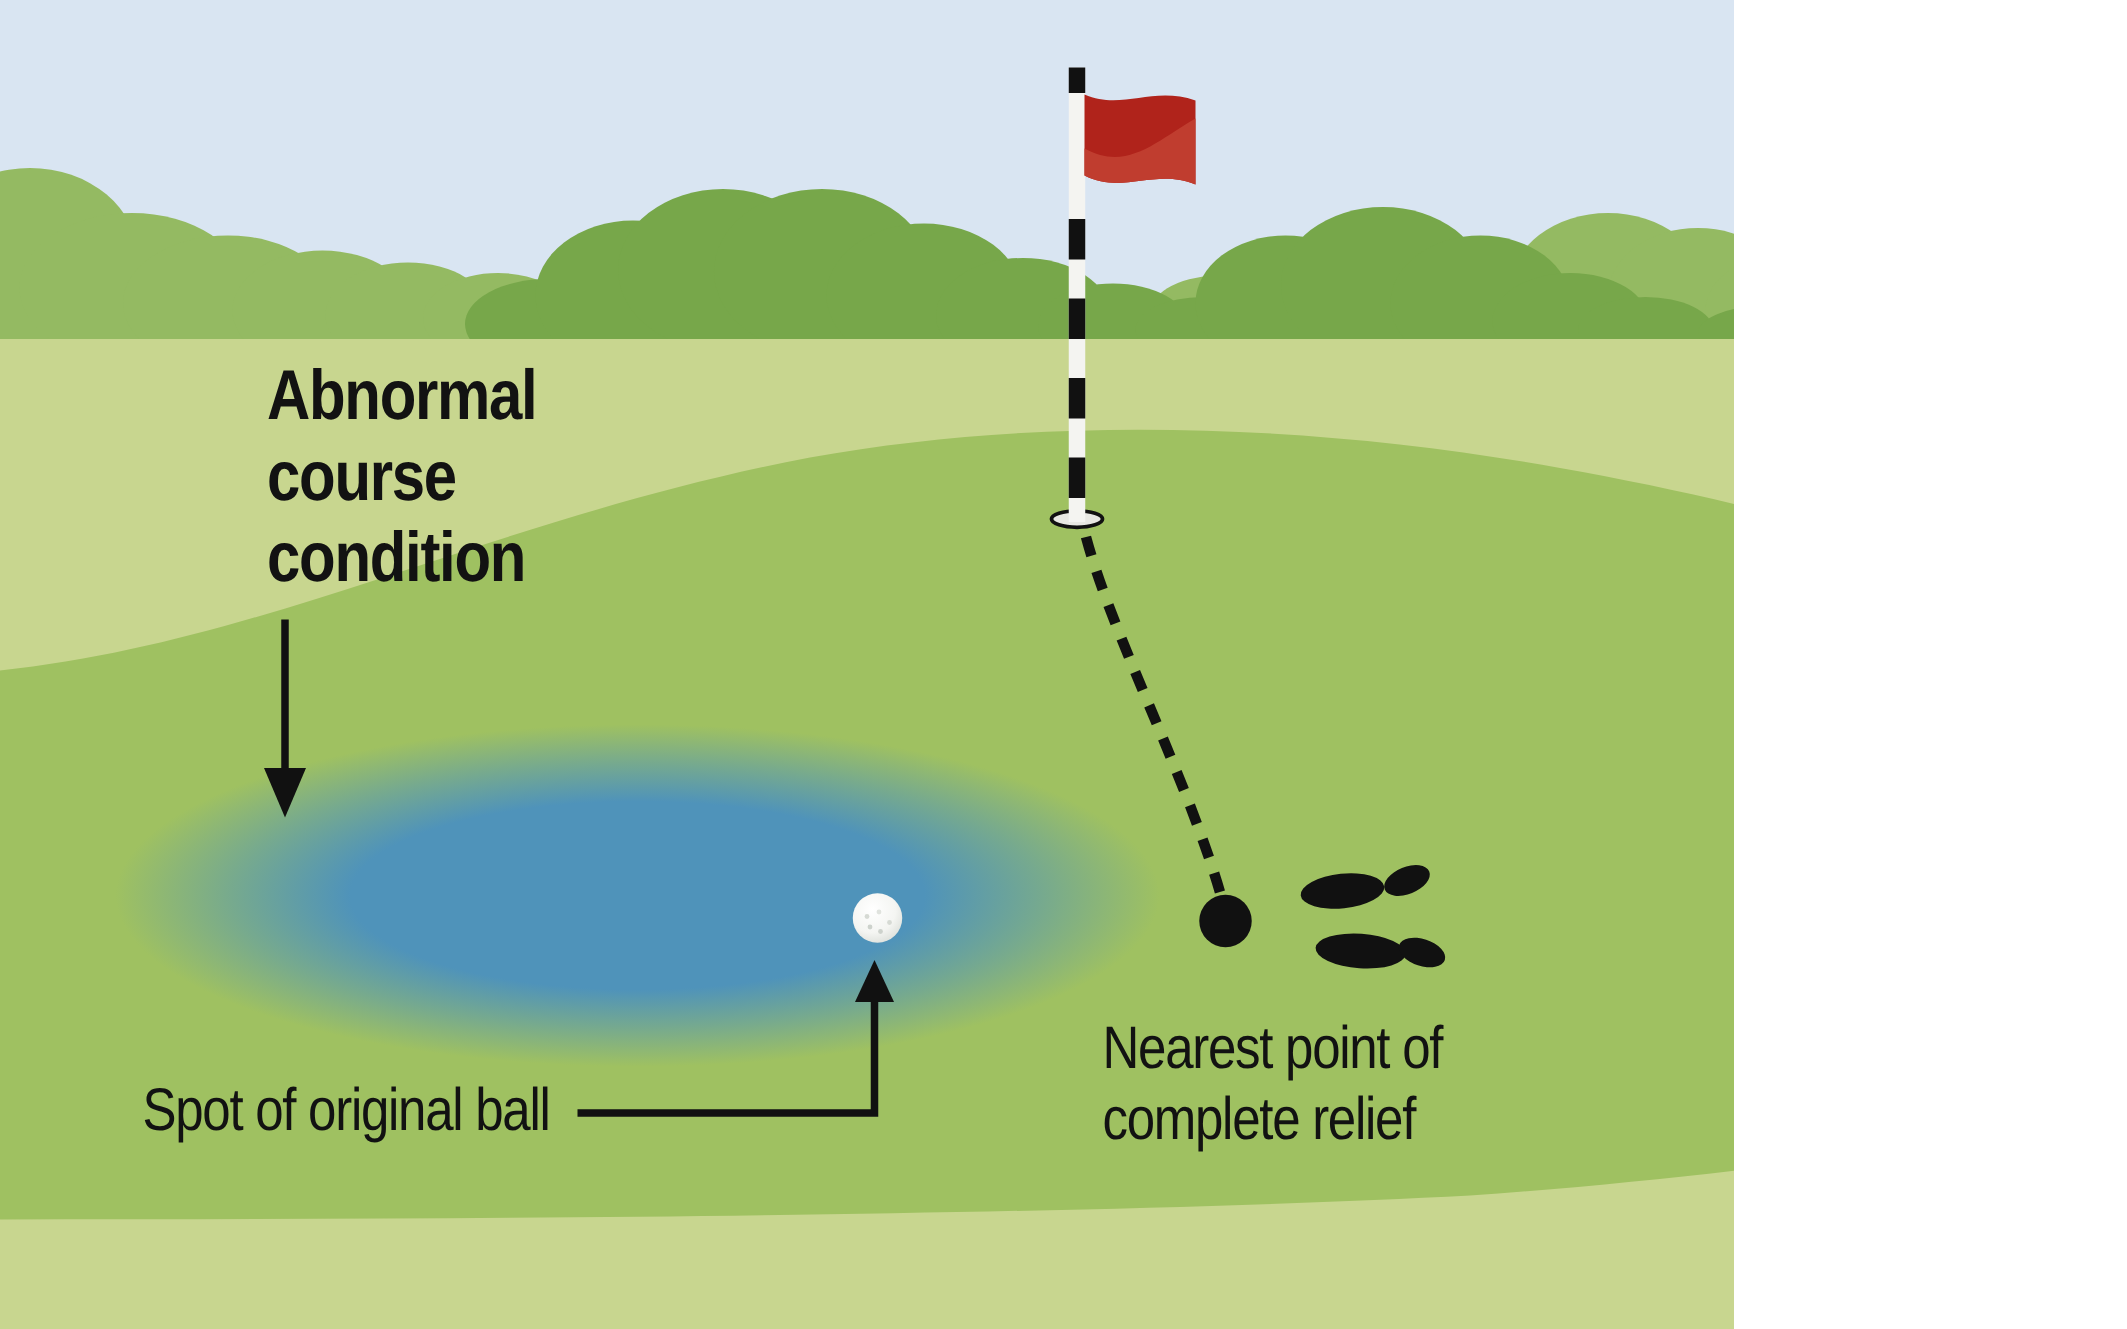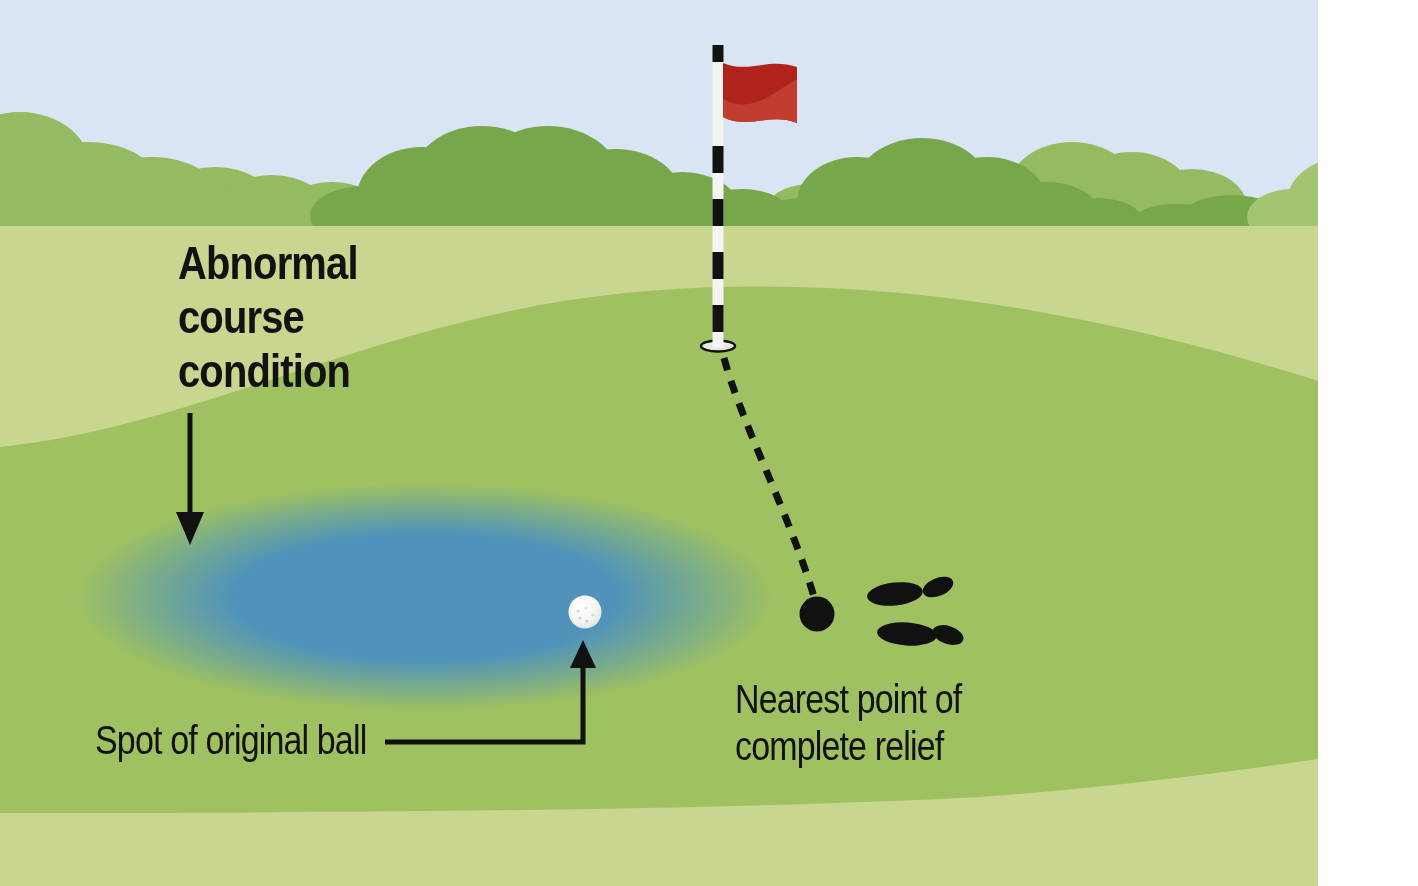--- a/index.html
+++ b/index.html
@@ -5,7 +5,7 @@
   html,body{margin:0;padding:0;background:#fff;}
   .stage{
     position:relative;
-    width:1318px;height:886px;
+    width:1156px;height:886px;
     overflow:hidden;
     font-family:"Liberation Sans",sans-serif;
   }

